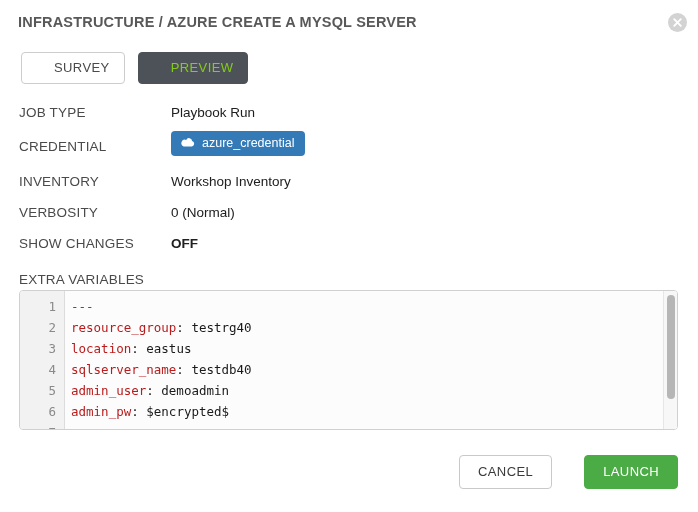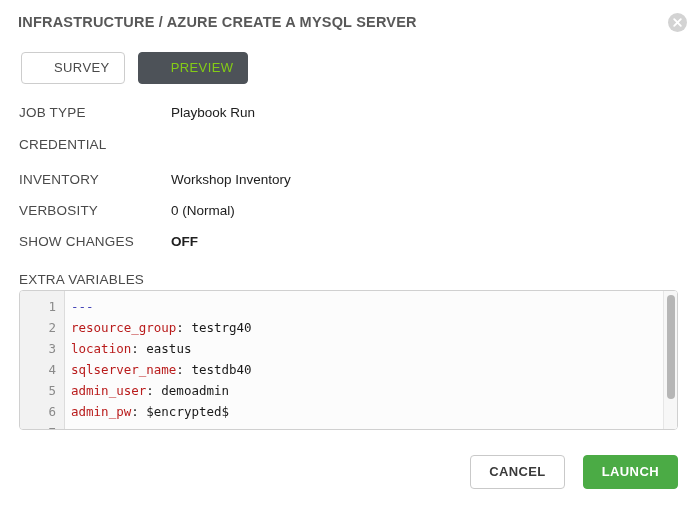--- a/index.html
+++ b/index.html
@@ -250,6 +250,14 @@
 
     <div class="row badge-row">
       <div class="row-label">CREDENTIAL</div>
+      <div class="cred-badge">
+        <span class="cloud-icon">
+          <svg width="14" height="10" viewBox="0 0 14 10" aria-hidden="true">
+            <path d="M11.1 4.1a3.1 3.1 0 0 0-5.9-1.2A2.5 2.5 0 0 0 2.6 9.4h8.3a2.7 2.7 0 0 0 .2-5.3z" fill="#ffffff"></path>
+          </svg>
+        </span>
+        <span>azure_credential</span>
+      </div>
     </div>
 
     <div class="row">

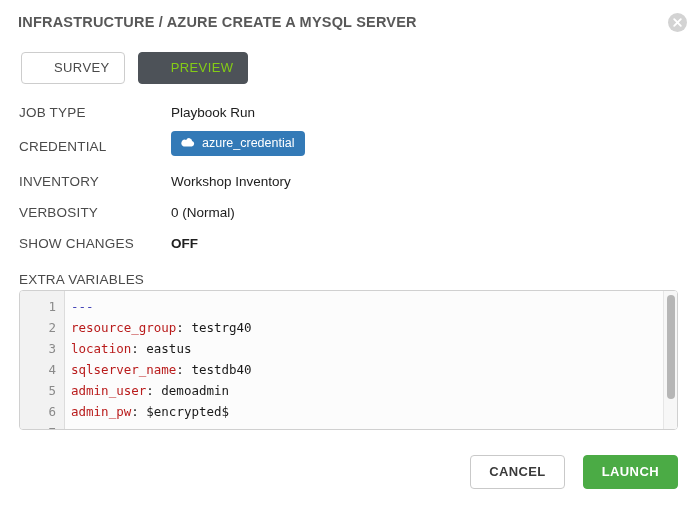--- a/index.html
+++ b/index.html
@@ -197,9 +197,7 @@
     position: absolute;
     right: 20px; top: 455px;
     display: flex;
-    gap: 18px;
     align-items: center;
-    font-weight: bold;
   }
   .btn {
     font-family: "Liberation Sans", sans-serif;

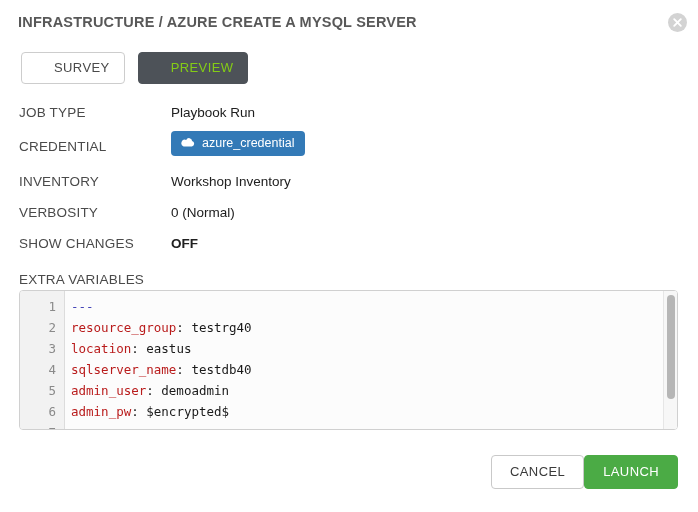--- a/index.html
+++ b/index.html
@@ -218,6 +218,7 @@
     background: #4bab45;
     border: 1px solid #4bab45;
     color: #ffffff;
+    margin-left: 32px;
   }
 </style>
 </head>

